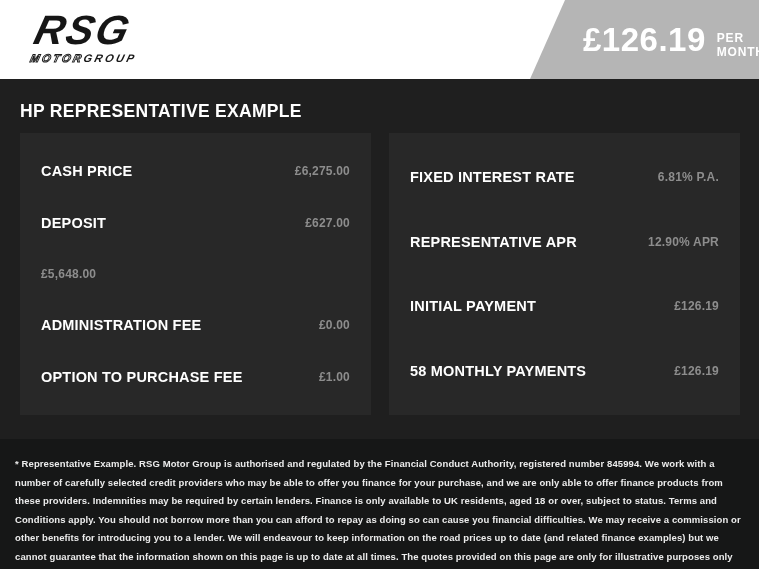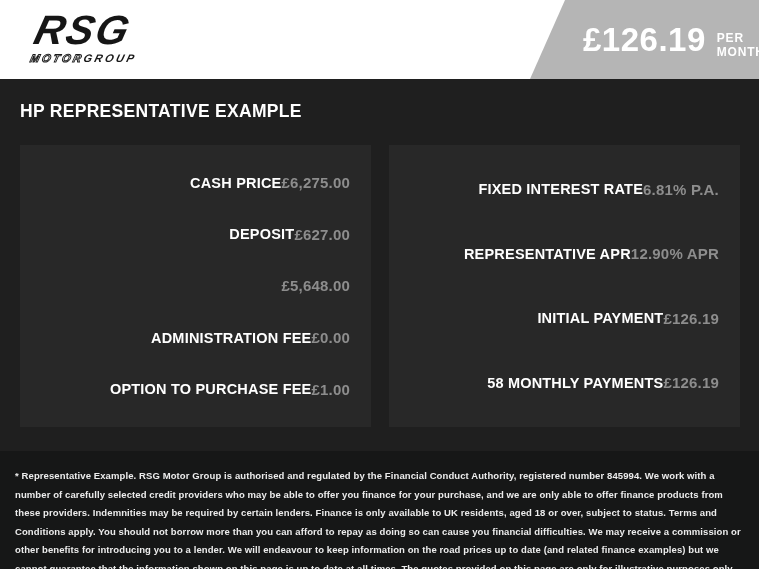--- a/index.html
+++ b/index.html
@@ -35,7 +35,7 @@
   .main { background:#1f1f1f; flex:0 0 auto; }
   .section-title {
     color:#ffffff; font-size:17.5px; font-weight:bold; letter-spacing:0.3px;
-    margin:22px 20px 23px 20px;
+    margin:22px 20px 11px 20px;
   }
   .panels { display:flex; gap:18px; padding:0 19px 12px 20px; }
   .panel {

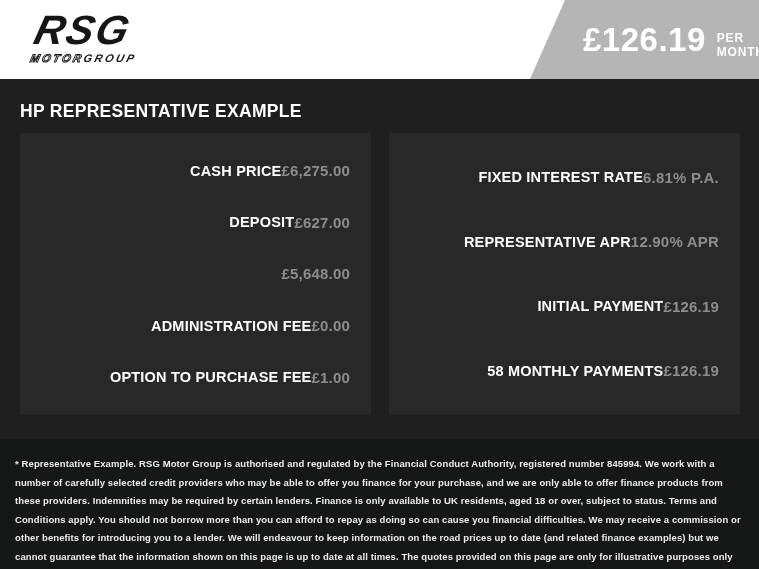--- a/index.html
+++ b/index.html
@@ -40,7 +40,7 @@
   .panels { display:flex; gap:18px; padding:0 19px 12px 20px; }
   .panel {
     flex:1; background:#282828; height:282px;
-    padding:12px 21px; display:flex; flex-direction:column; justify-content:space-around;align-items:flex-end;
+    padding:12px 21px; display:flex; flex-direction:column; justify-content:space-around;
   }
   .finance-row { display:flex; justify-content:space-between; align-items:center; }
   .row-label { color:#ffffff; font-size:14.5px; font-weight:bold; letter-spacing:0.2px; white-space:nowrap; }

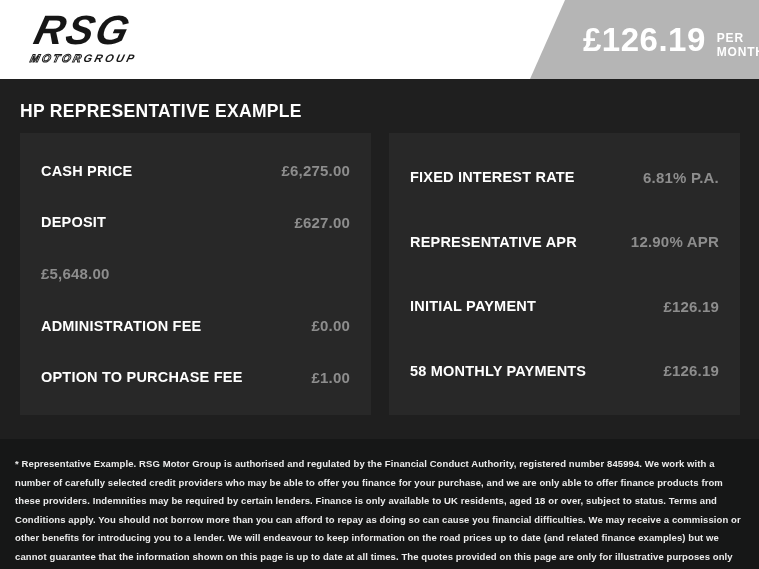--- a/index.html
+++ b/index.html
@@ -44,7 +44,7 @@
   }
   .finance-row { display:flex; justify-content:space-between; align-items:center; }
   .row-label { color:#ffffff; font-size:14.5px; font-weight:bold; letter-spacing:0.2px; white-space:nowrap; }
-  .row-value { color:#8d8d8d; font-size:15px; font-weight:bold; letter-spacing:0.2px; white-space:nowrap; }
+  .row-value { color:#8d8d8d; font-size:12px; font-weight:bold; letter-spacing:0.2px; white-space:nowrap; }
 
   
   .footer { background:#161717; flex:1 1 auto; margin-top:12px; padding:16px 15px 0 15px; }

